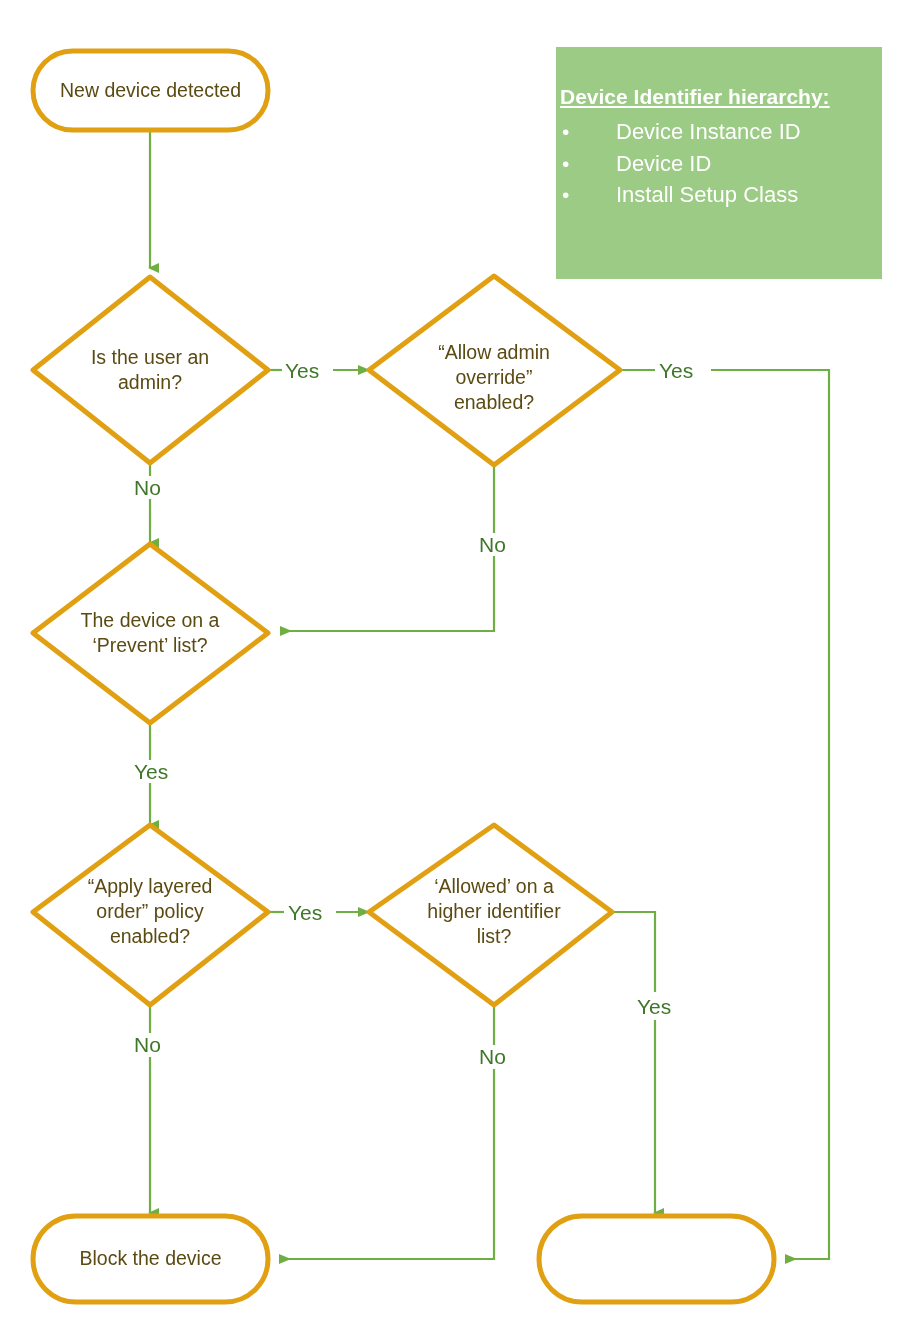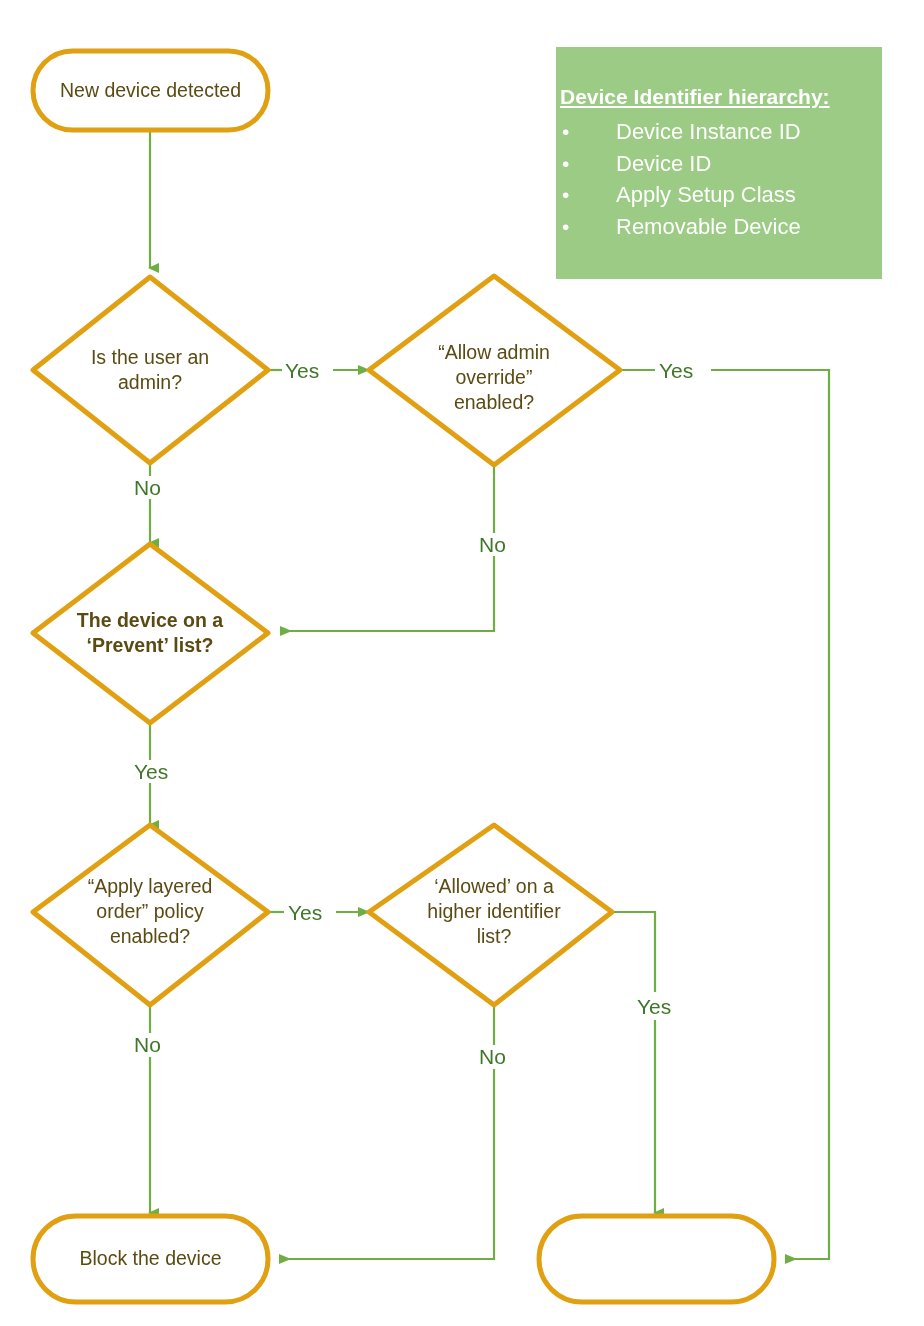--- a/index.html
+++ b/index.html
@@ -122,7 +122,7 @@
   <ul class="legend-list">
     <li>Device Instance ID</li>
     <li>Device ID</li>
-    <li>Apply Setup Class</li>
+    <li>Install Setup Class</li>
     <li>Removable Device</li>
   </ul>
 

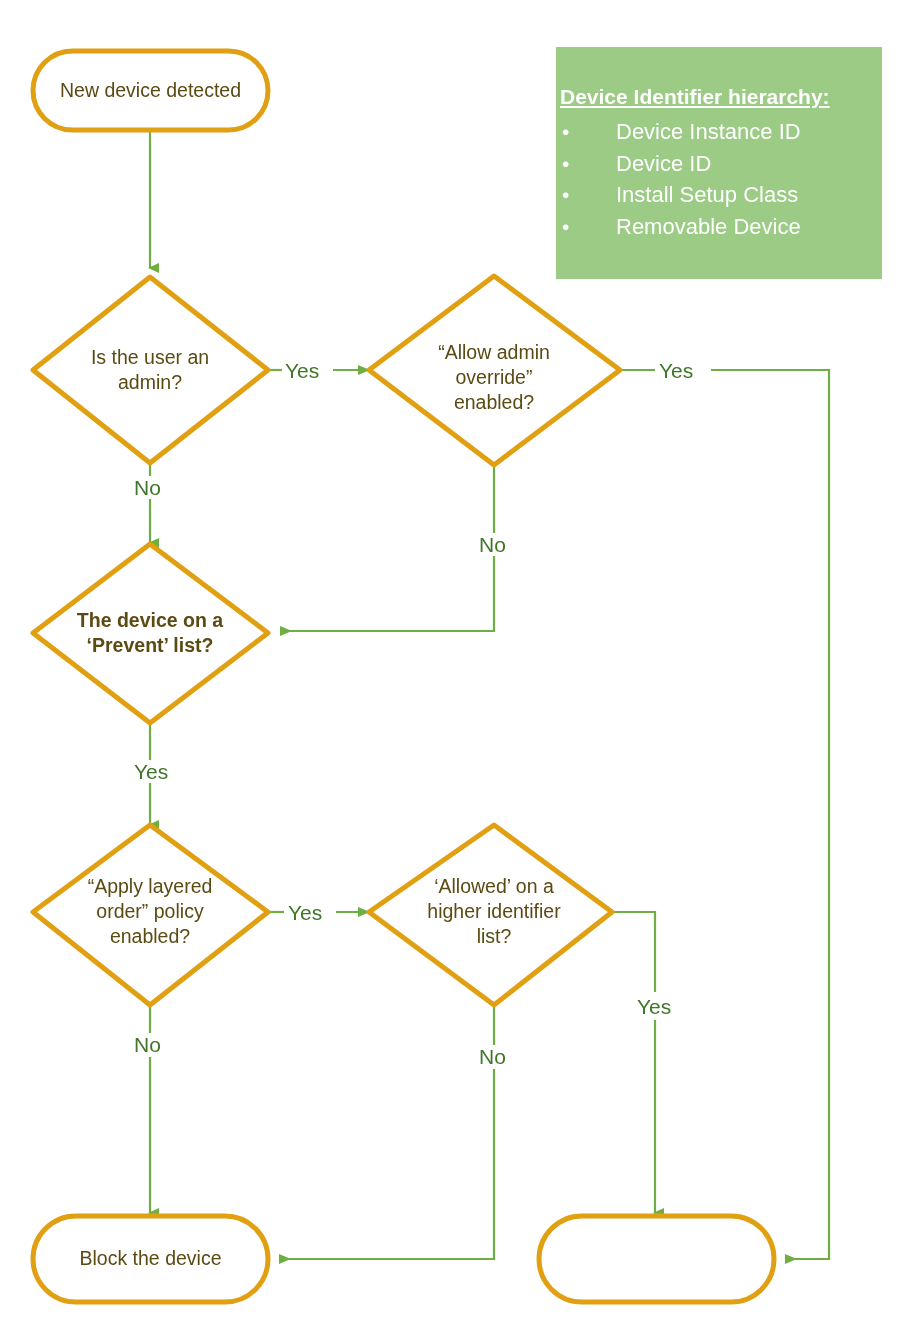--- a/index.html
+++ b/index.html
@@ -123,7 +123,6 @@
     <li>Device Instance ID</li>
     <li>Device ID</li>
     <li>Install Setup Class</li>
-    <li>Removable Device</li>
   </ul>
 
 </div>

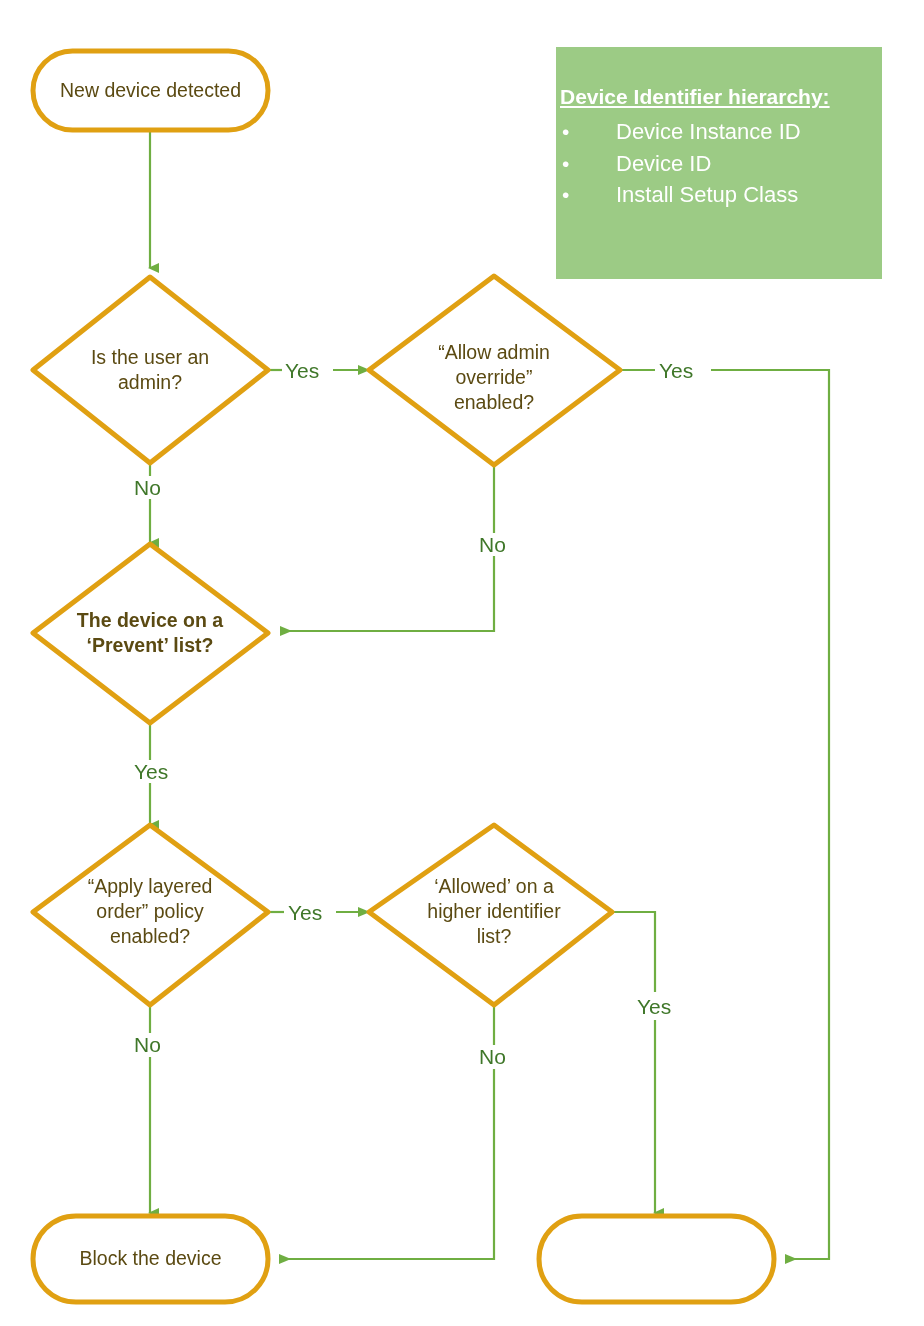--- a/index.html
+++ b/index.html
@@ -93,7 +93,7 @@
 override”
 enabled?</div>
 
-  <div class="nodetext" style="left:36px;top:608px;width:228px;font-weight:bold;">The device on a
+  <div class="nodetext" style="left:36px;top:608px;width:228px;">The device on a
 ‘Prevent’ list?</div>
 
   <div class="nodetext" style="left:38px;top:874px;width:224px;">“Apply layered

